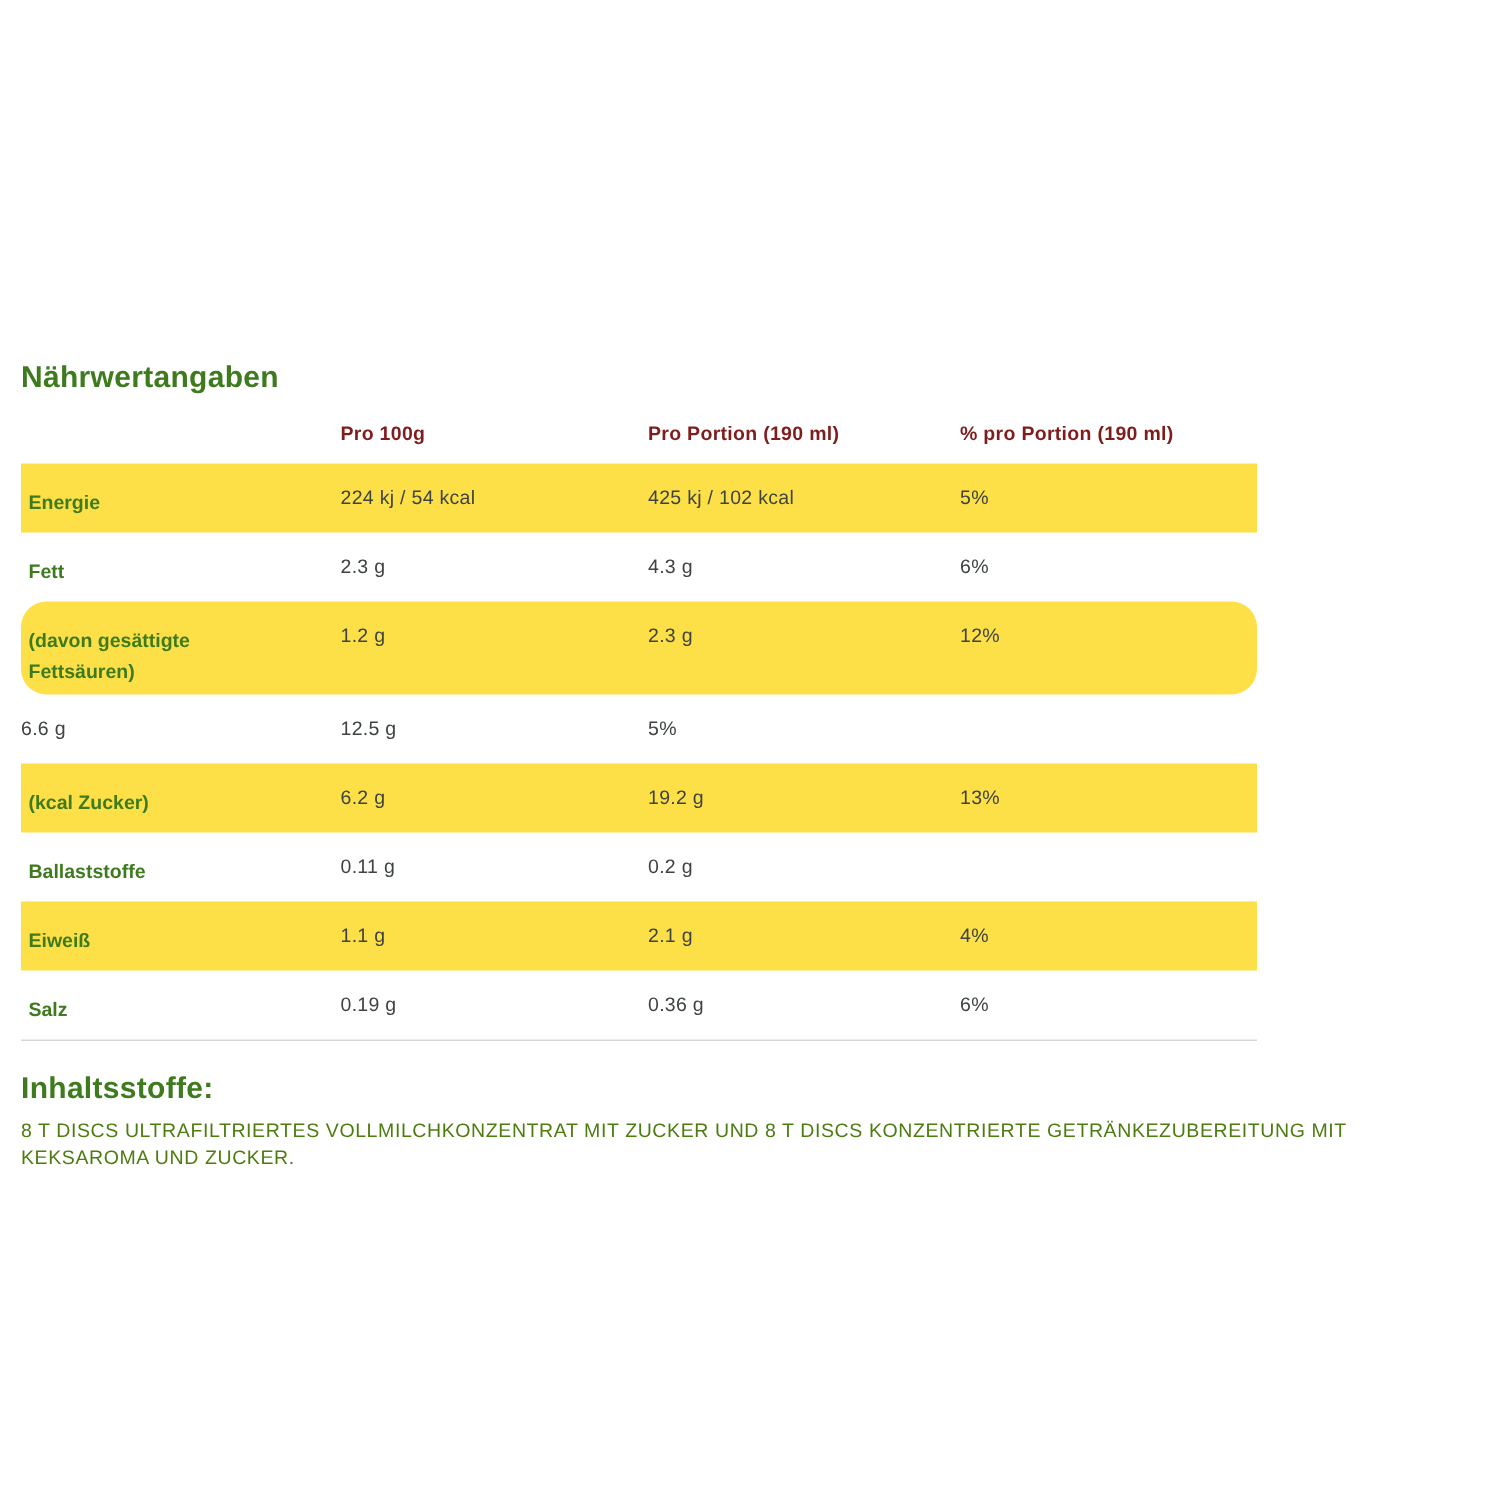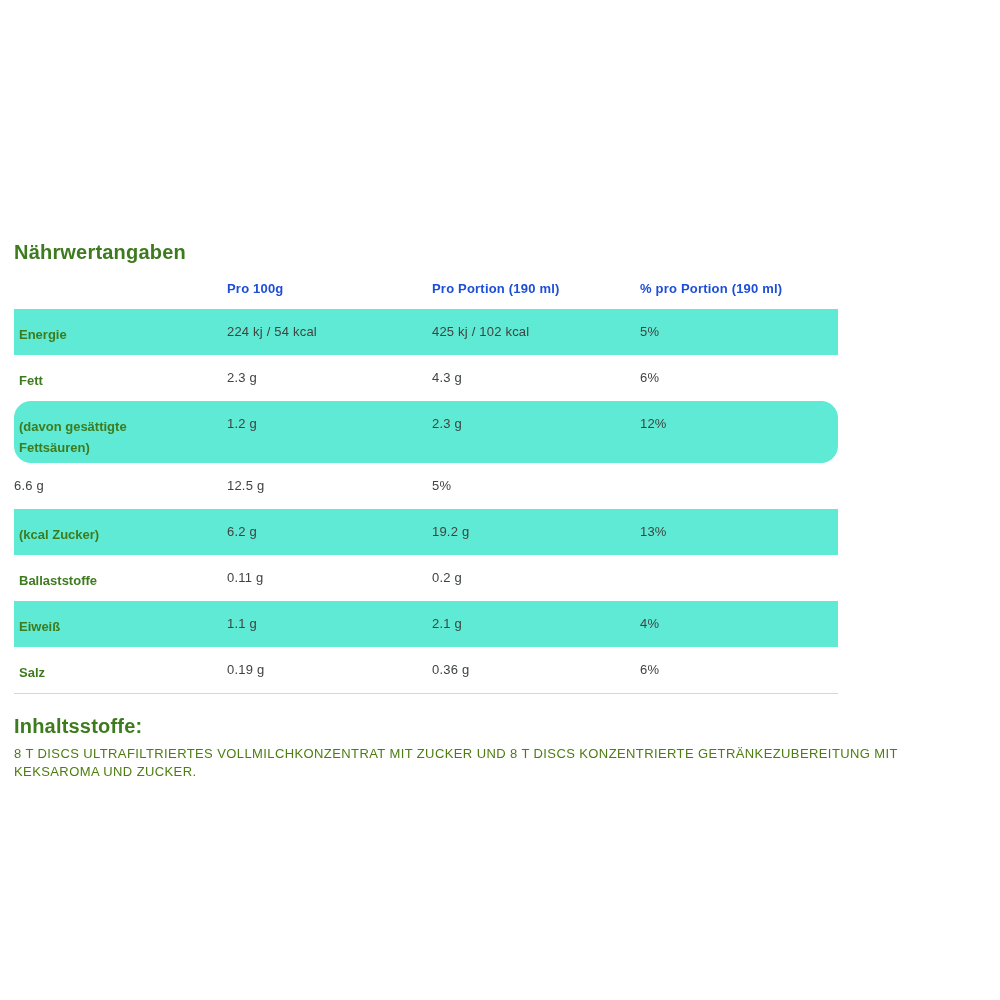--- a/index.html
+++ b/index.html
@@ -42,7 +42,7 @@
   .head-cell {
     font-size: 13px;
     font-weight: bold;
-    color: #1d4ed8;
+    color: #7f1d1d;
     letter-spacing: 0.2px;
   }
   .rows {

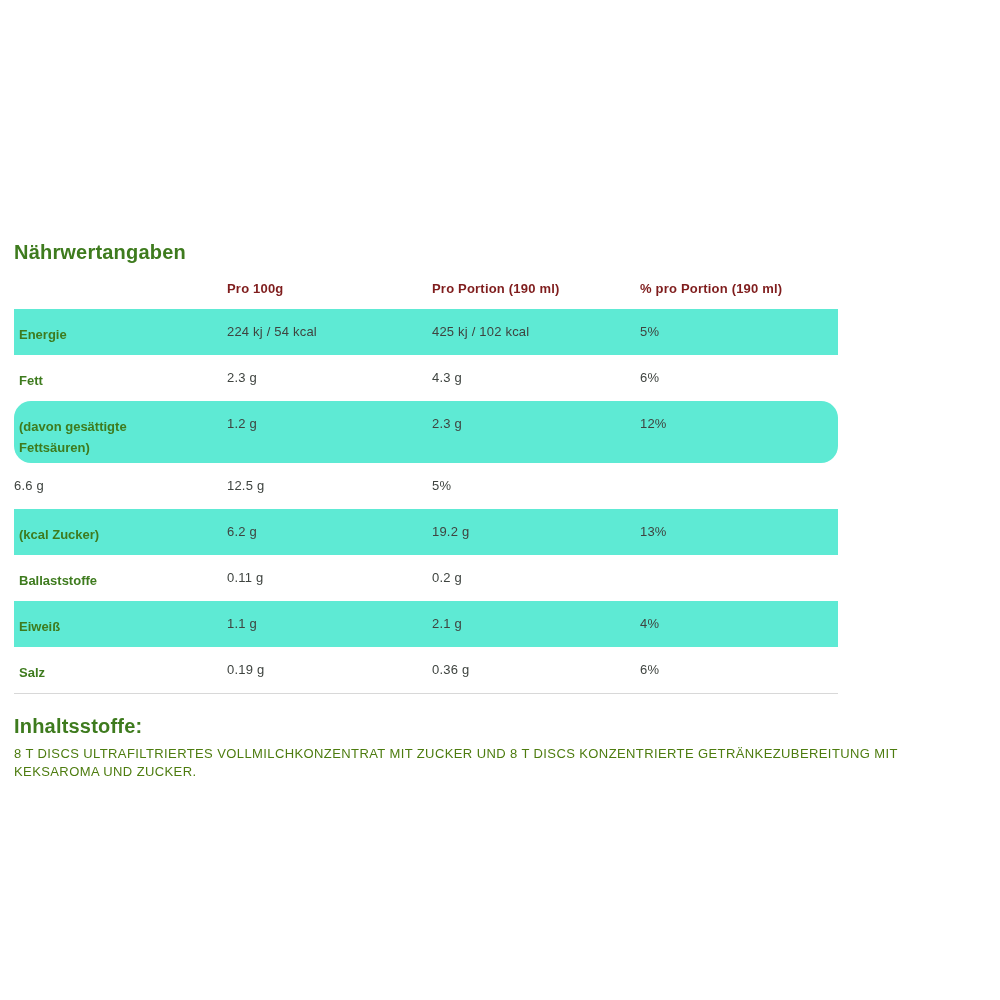--- a/index.html
+++ b/index.html
@@ -55,7 +55,7 @@
     box-sizing: border-box;
   }
   .row.shaded {
-    background: #5eead4;
+    background: #fde047;
   }
   .row.tall {
     min-height: 62px;

